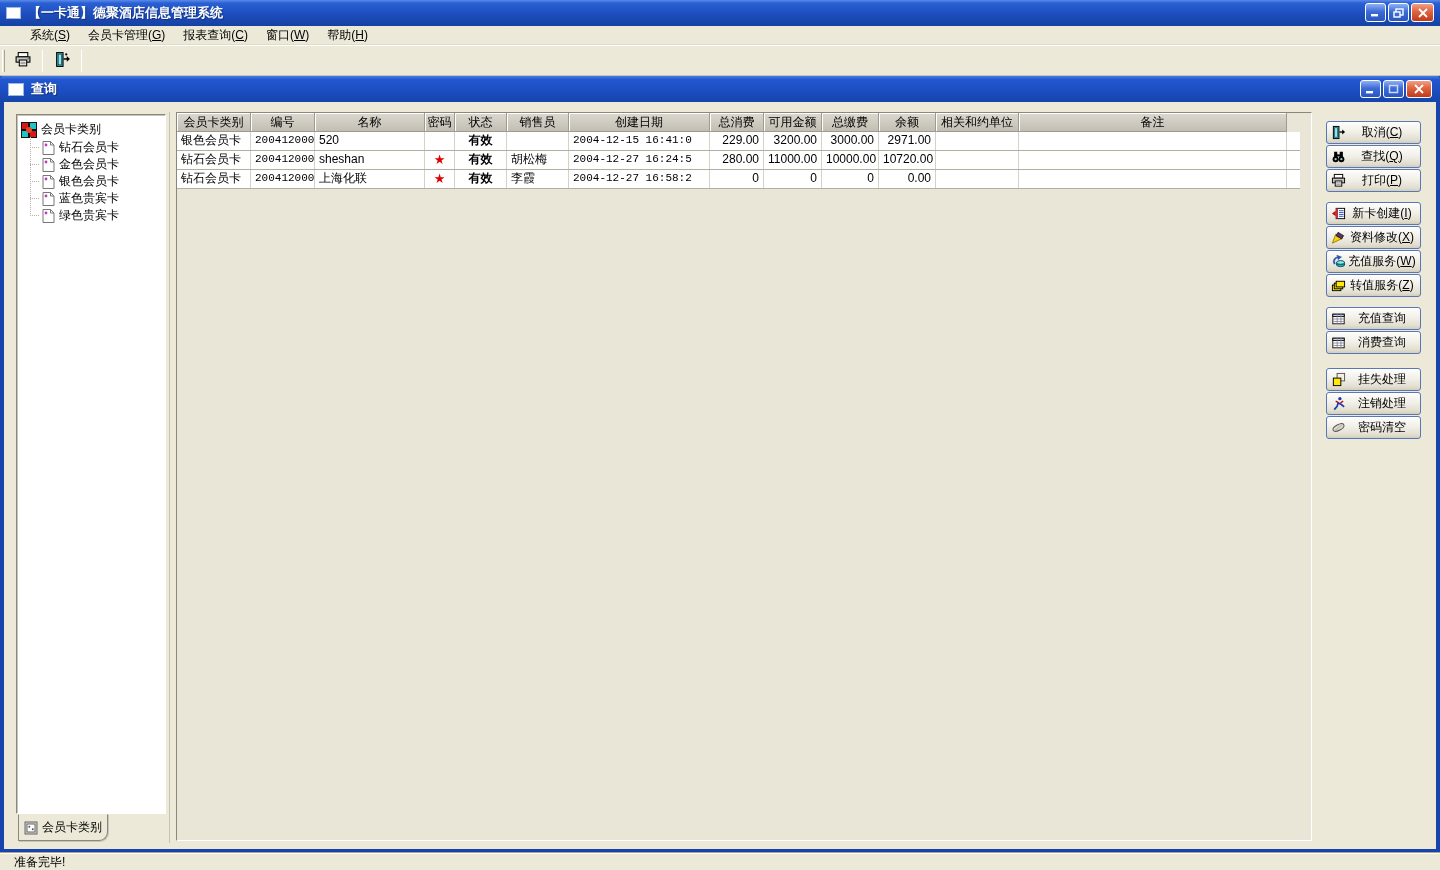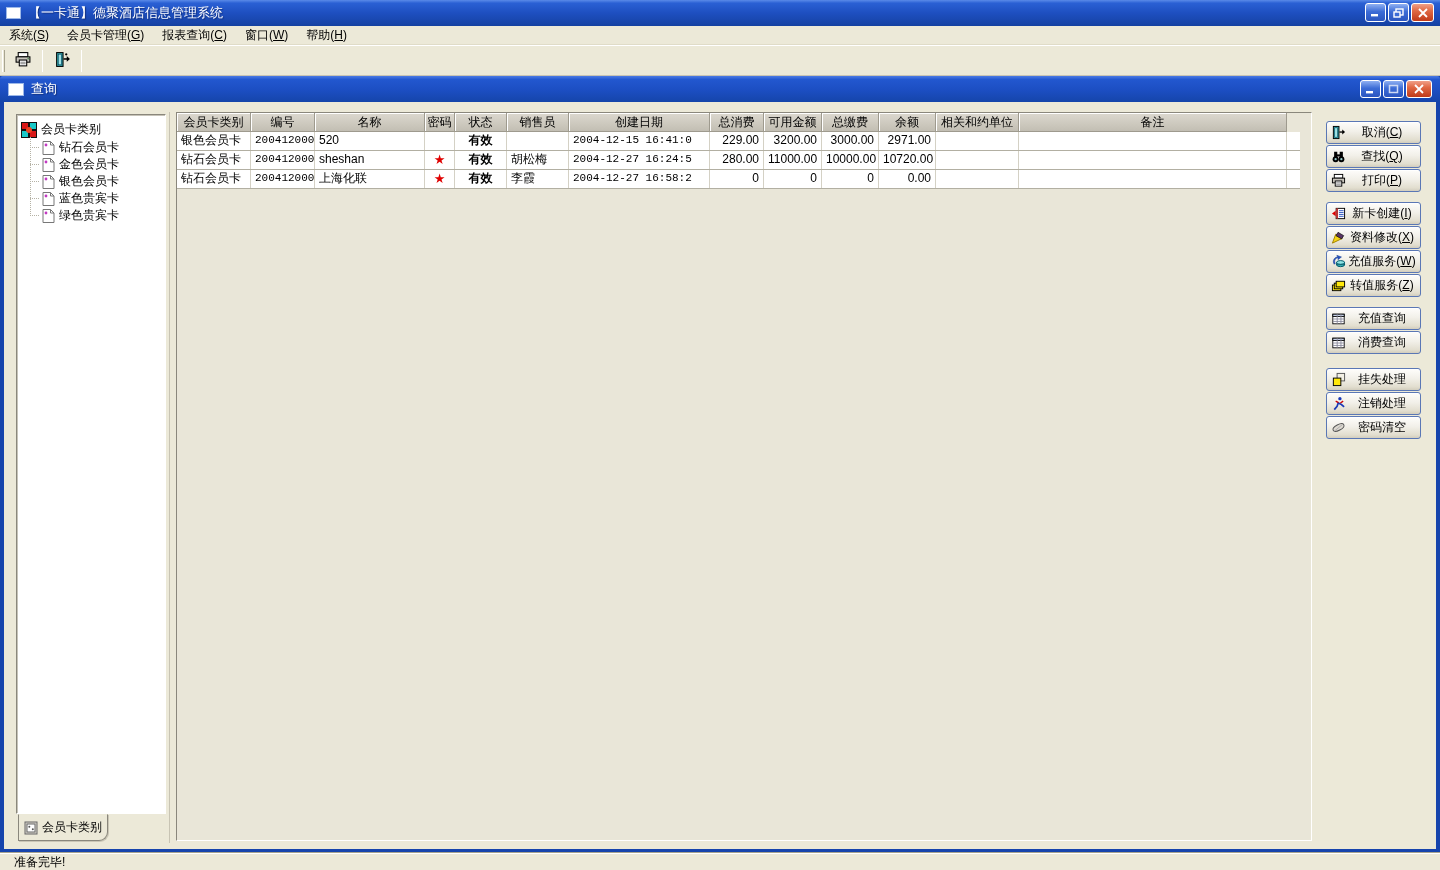--- a/index.html
+++ b/index.html
@@ -12,7 +12,7 @@
     background:linear-gradient(180deg,#5a8ae8 0%,#2a60d4 12%,#1e4fc0 50%,#1744a8 90%,#1340a0 100%);
     display:flex; align-items:center; padding:0 6px; }
   .app-icon { width:15px; height:12px; background:#fff; border:1px solid #9db8e8; margin-right:7px; }
-  .title-text { color:#fff; font-weight:normal; font-size:13px; text-shadow:1px 1px 1px #12307e; }
+  .title-text { color:#fff; font-weight:bold; font-size:13px; text-shadow:1px 1px 1px #12307e; }
   .win-controls { position:absolute; right:6px; top:3px; display:flex; gap:2px; }
   .wbtn { width:21px; height:19px; border:1px solid #fff; border-radius:3px;
     background:linear-gradient(180deg,#8fb0f2 0%,#3c6cd6 45%,#2a55c0 100%);

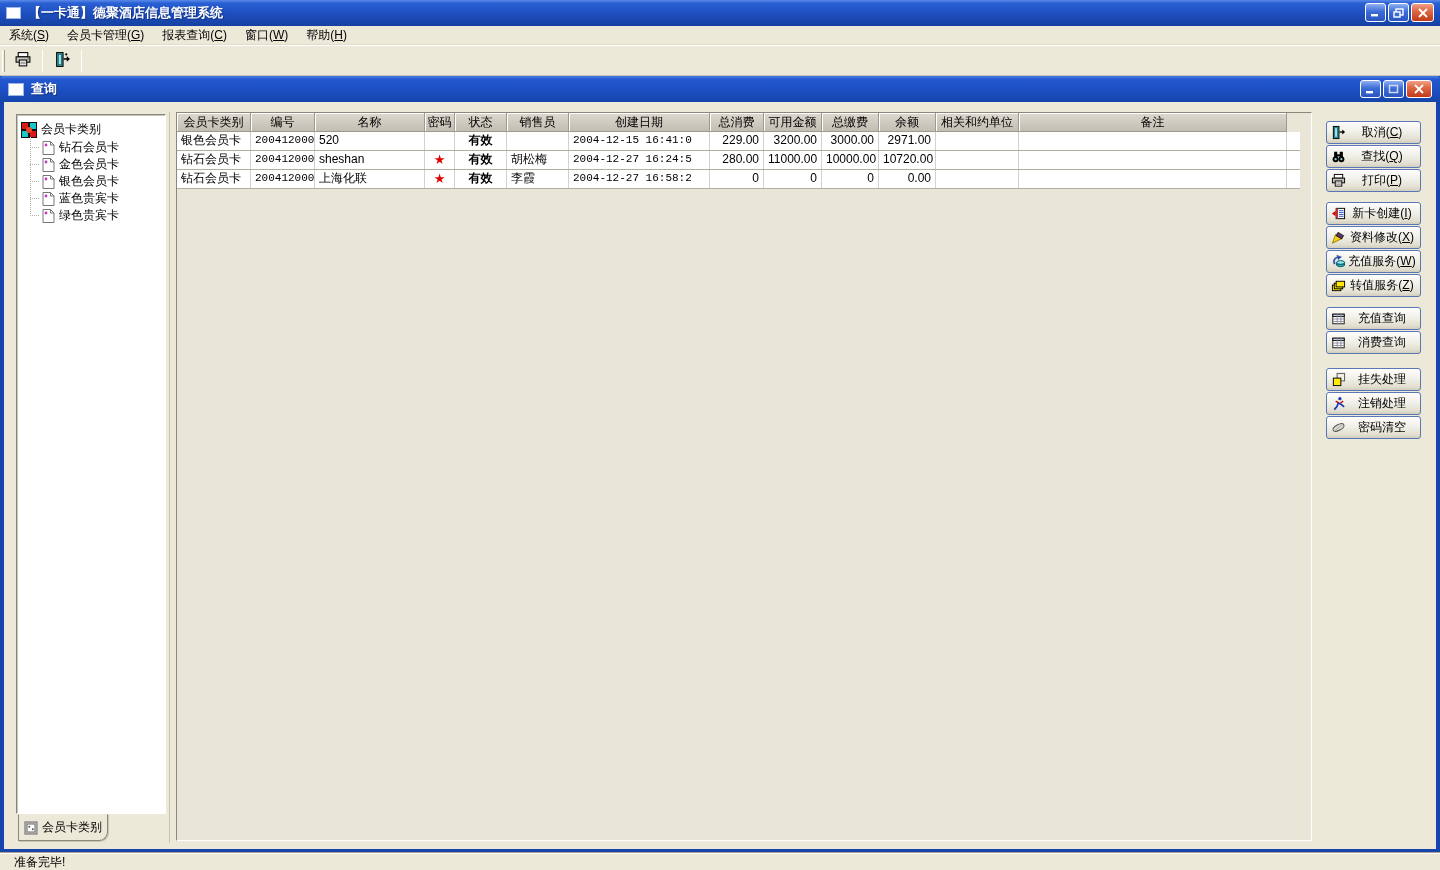--- a/index.html
+++ b/index.html
@@ -21,7 +21,7 @@
 
   
   .menubar { position:absolute; left:0; top:26px; width:1440px; height:19px; background:#ece9d8;
-    display:flex; align-items:center; padding-left:0; border-bottom:1px solid #e0dcc8; }
+    display:flex; align-items:center; padding-left:21px; border-bottom:1px solid #e0dcc8; }
   .menu-item { padding:0 9px; height:19px; line-height:19px; cursor:default; }
   .hk::before { content:"("; } .hk::after { content:")"; }
   .hk { text-decoration:none; } .hk u, u.hku { text-decoration:underline; }

